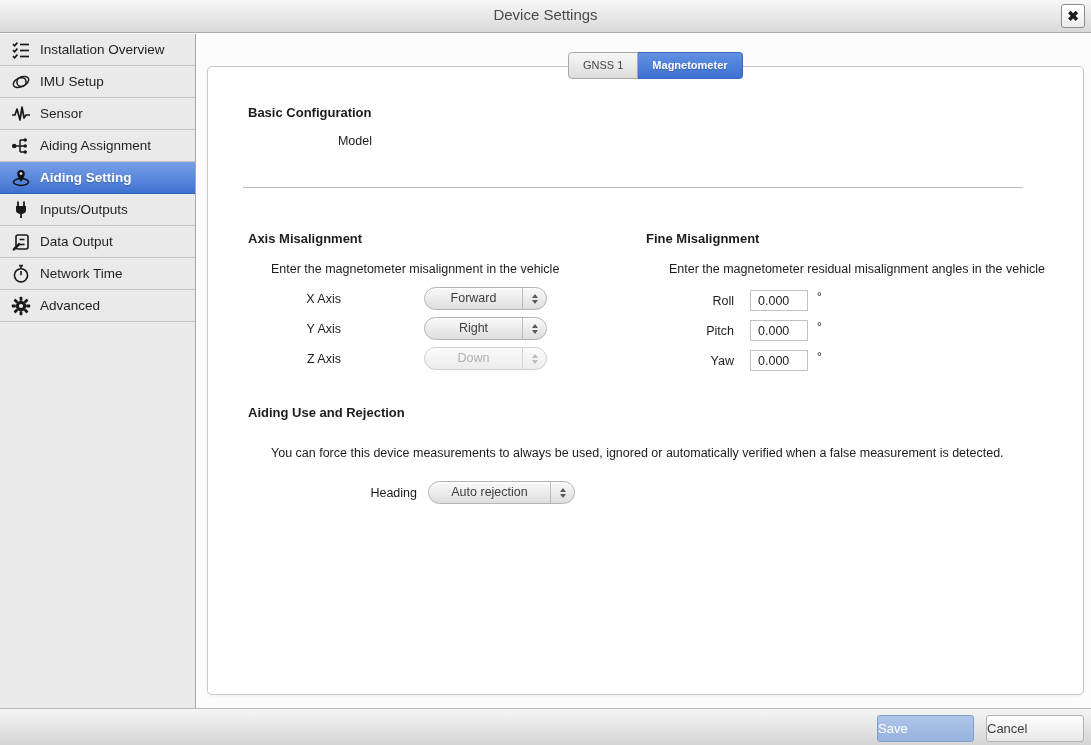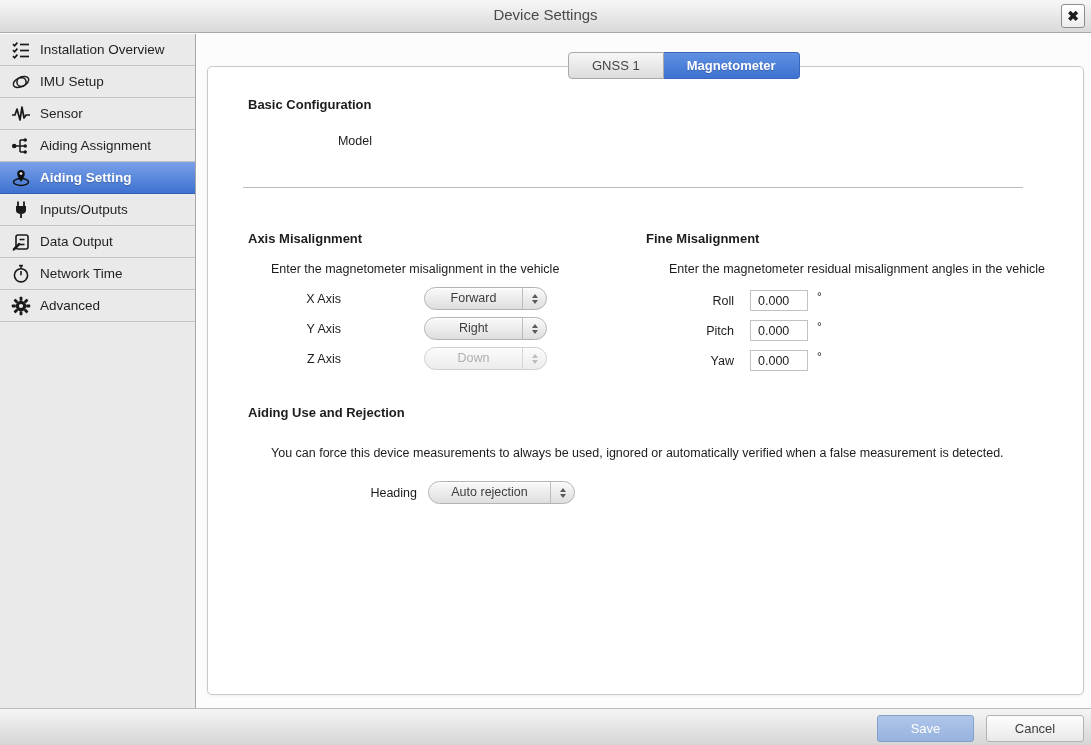--- a/index.html
+++ b/index.html
@@ -34,7 +34,7 @@
 
   
   .tabs { position:absolute; left:371px; top:18px; display:flex; z-index:3; }
-  .tab { height:27px; line-height:25px; padding:0 23px; font-size:13px; cursor:pointer; }
+  .tab { height:27px; line-height:25px; padding:0 14px; font-size:11px; cursor:pointer; }
   .tab.plain { background:linear-gradient(#f7f7f7,#dcdcdc); border:1px solid #a9a9a9;
     border-radius:4px 0 0 4px; color:#444; }
   .tab.active { background:linear-gradient(#5f90e2,#3e72d0); border:1px solid #3a67bd; border-left:none;

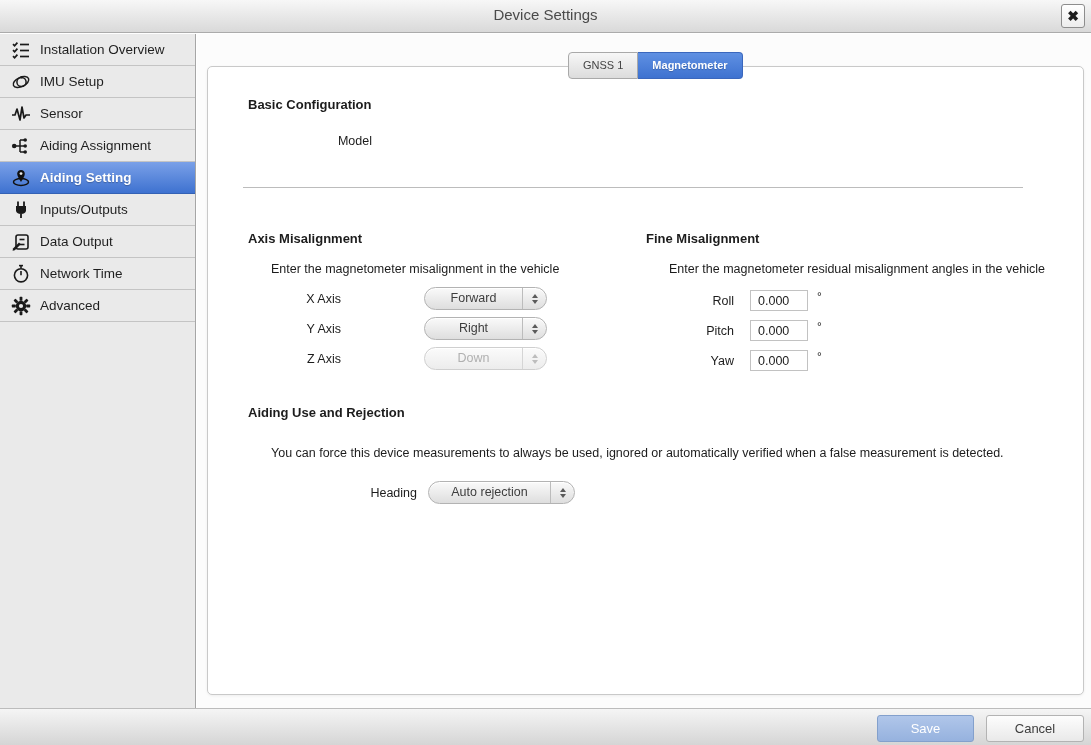--- a/index.html
+++ b/index.html
@@ -234,7 +234,7 @@
 
   <div class="panel">
 
-    <div class="sec-title" style="left:40px; top:30px;">Basic Configuration</div>
+    <div class="sec-title" style="left:40px; top:38px;">Basic Configuration</div>
 
     <div class="frow" style="left:0; top:67px;">
       <span class="flabel" style="width:164px;">Model</span>

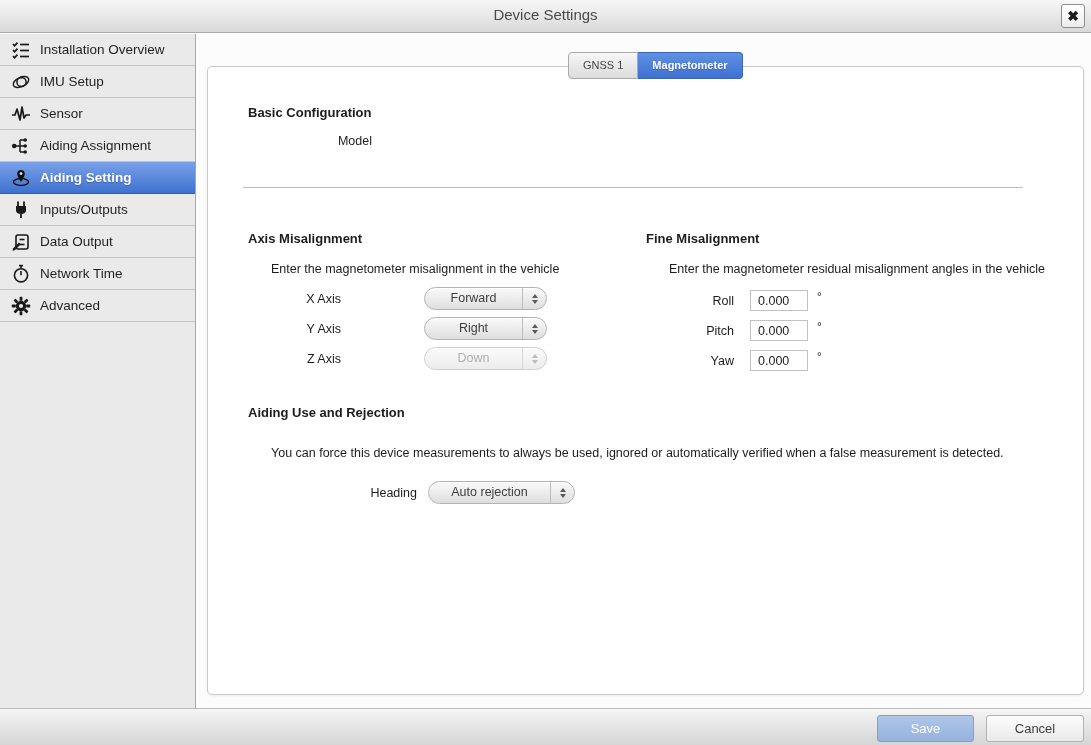--- a/index.html
+++ b/index.html
@@ -72,7 +72,7 @@
   .footer { position:absolute; left:0; bottom:0; width:1091px; height:37px;
     background:linear-gradient(#f5f5f5,#d5d5d5); border-top:1px solid #bcbcbc; }
   .btn { position:absolute; top:6px; height:27px; border-radius:3px; font-size:13px;
-    text-align:center; line-height:25px; cursor:pointer; }
+    line-height:25px; cursor:pointer; }
   .btn.save { right:117px; width:97px; background:linear-gradient(#b0c6ea,#96b2de);
     border:1px solid #83a0cc; color:#fff; }
   .btn.cancel { right:7px; width:98px; background:linear-gradient(#fdfdfd,#e9e9e9);

